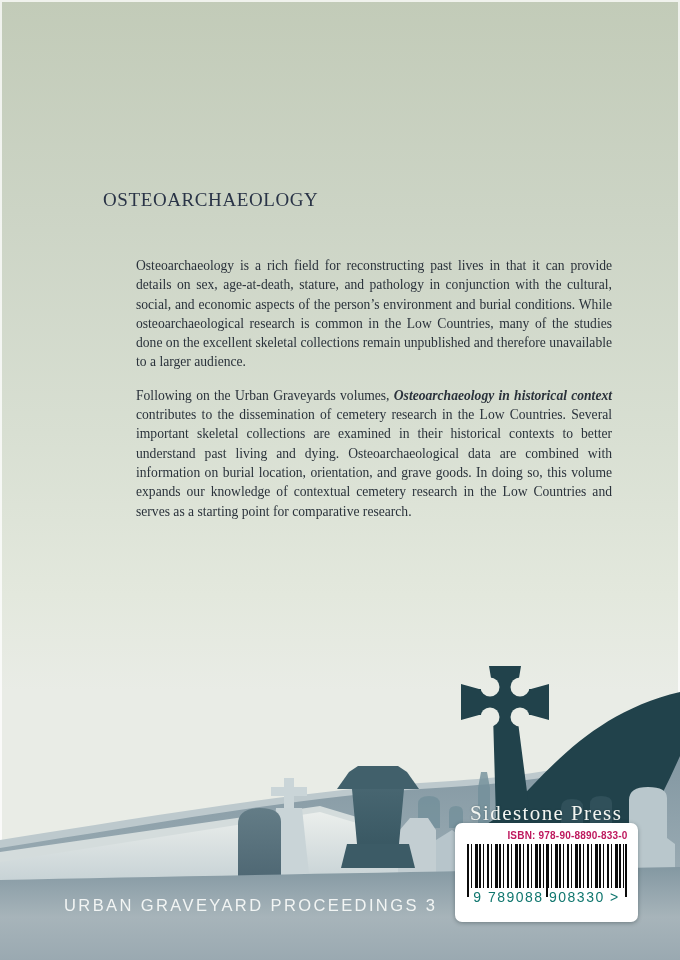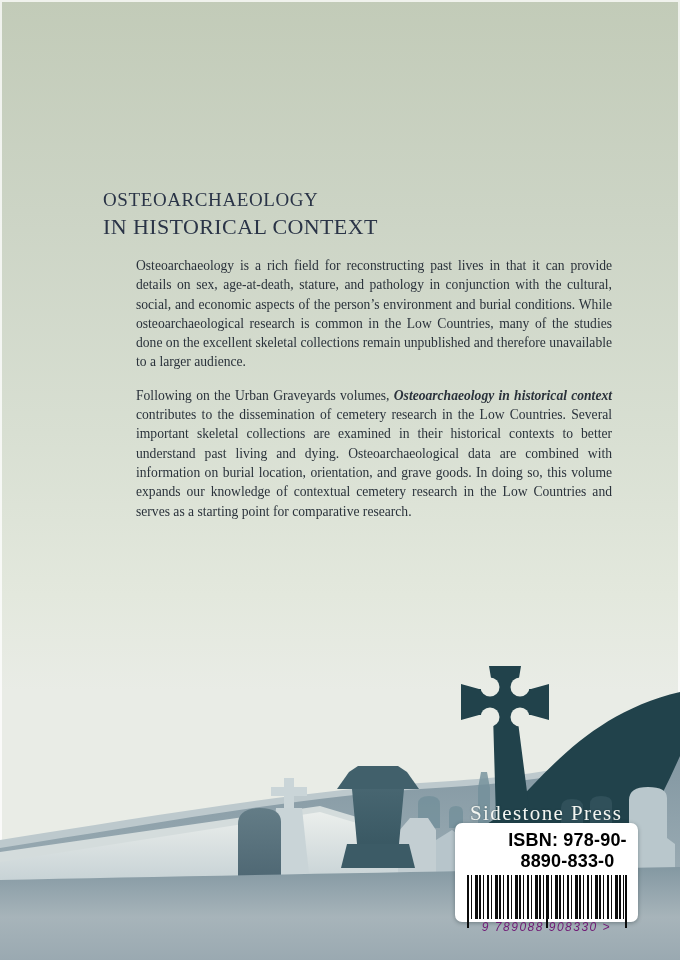--- a/index.html
+++ b/index.html
@@ -148,7 +148,6 @@
 
     <div class="title-block">
       <div class="title">OSTEOARCHAEOLOGY</div>
-      <div class="subtitle">IN HISTORICAL CONTEXT</div>
     </div>
 
     <div class="synopsis">

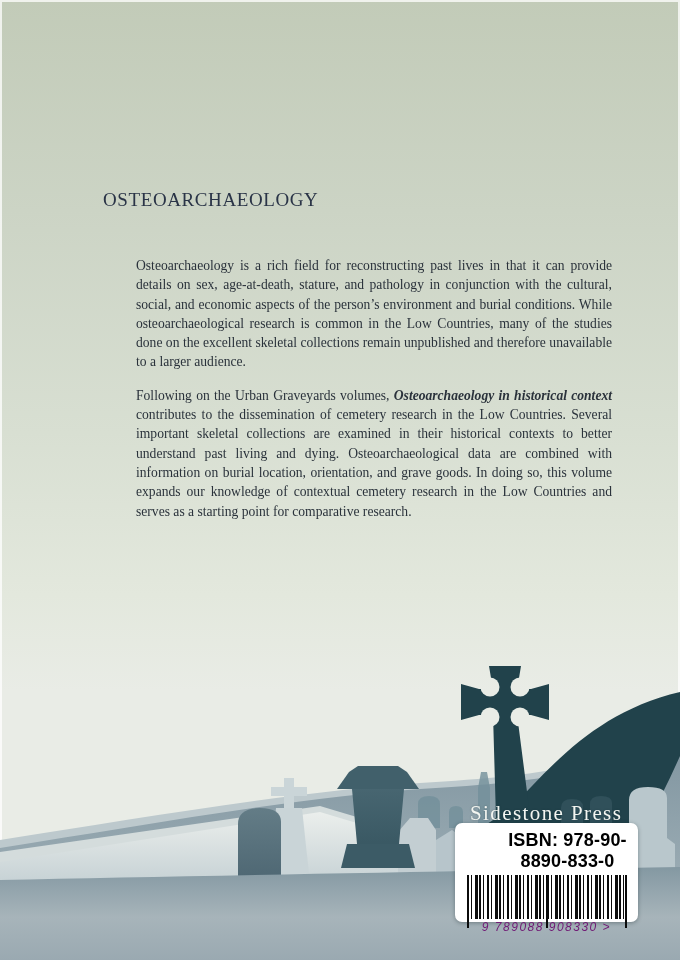--- a/index.html
+++ b/index.html
@@ -36,7 +36,7 @@
     text-align:center;
     font-family:"Liberation Sans", sans-serif;
   }
-  .isbn-label{margin-top:7px;font-size:18px;font-weight:bold;color:#000000;letter-spacing:.2px;margin-left:42px;}
+  .isbn-label{margin-top:7px;font-size:10px;font-weight:bold;color:#be185d;letter-spacing:.2px;margin-left:42px;}
   .barcode{
     position:relative;width:160px;height:44px;margin:3px auto 0;
     background:repeating-linear-gradient(90deg,

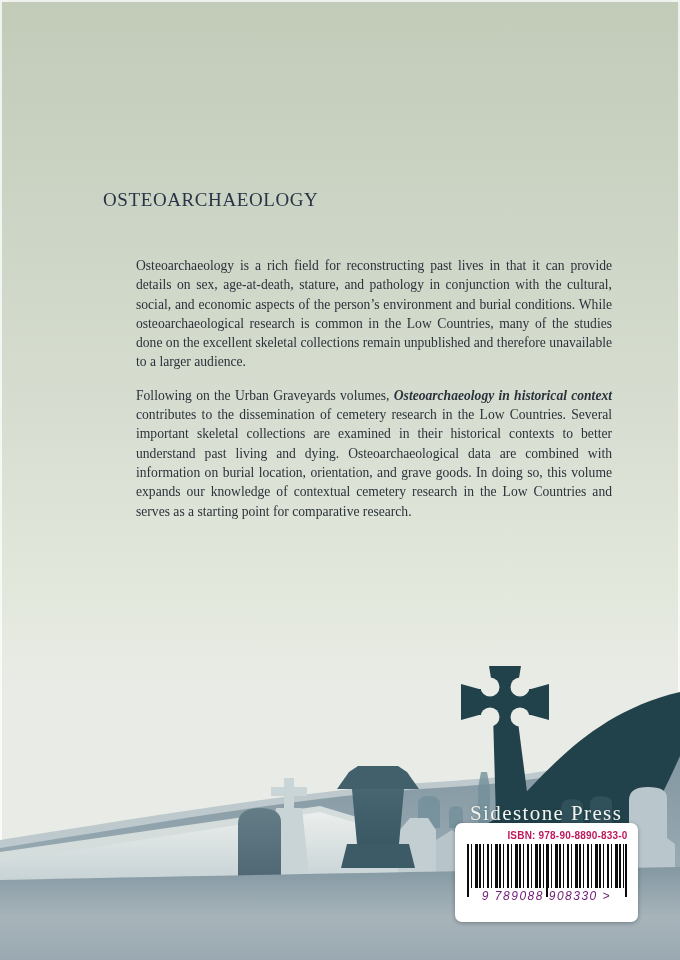--- a/index.html
+++ b/index.html
@@ -167,6 +167,7 @@
       <div class="barcode-number">9 789088 908330 &gt;</div>
     </div>
 
+    <div class="series-title">URBAN GRAVEYARD PROCEEDINGS 3</div>
 
   </div>
 </div>

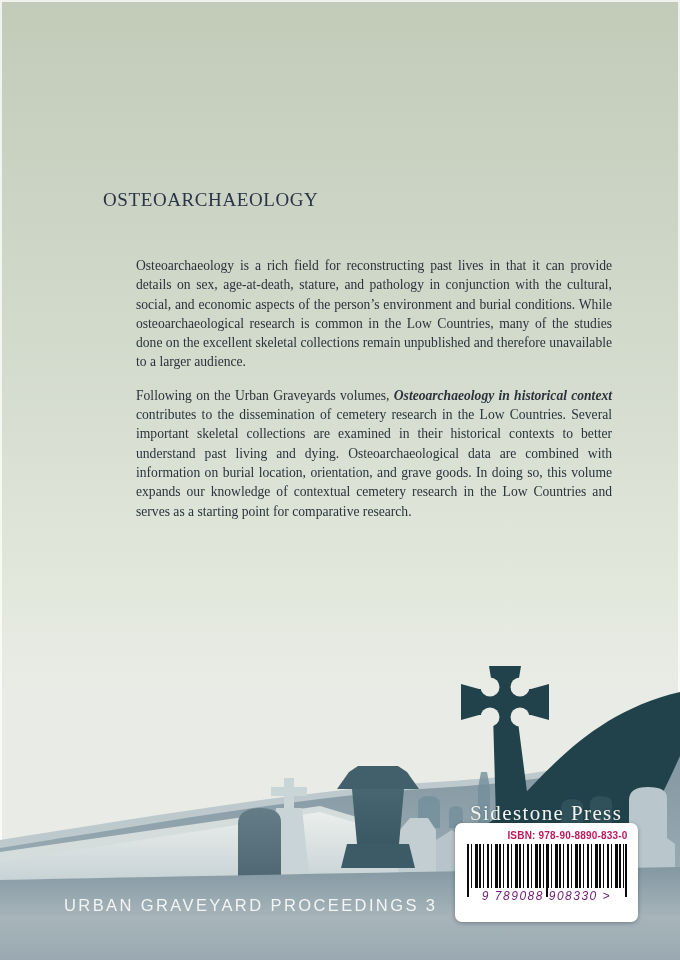--- a/index.html
+++ b/index.html
@@ -51,9 +51,8 @@
   .guard.g-mid{left:79px;}
   .guard.g-right{right:0;}
   .barcode-number{
-    margin-top:1px;font-size:12px;color:#701a75;letter-spacing:1.5px;
+    margin-top:1px;font-size:14px;color:#0f766e;letter-spacing:1.5px;
     font-family:"Liberation Sans", sans-serif;
-    font-style:italic;
   }
 
   .series-title{

